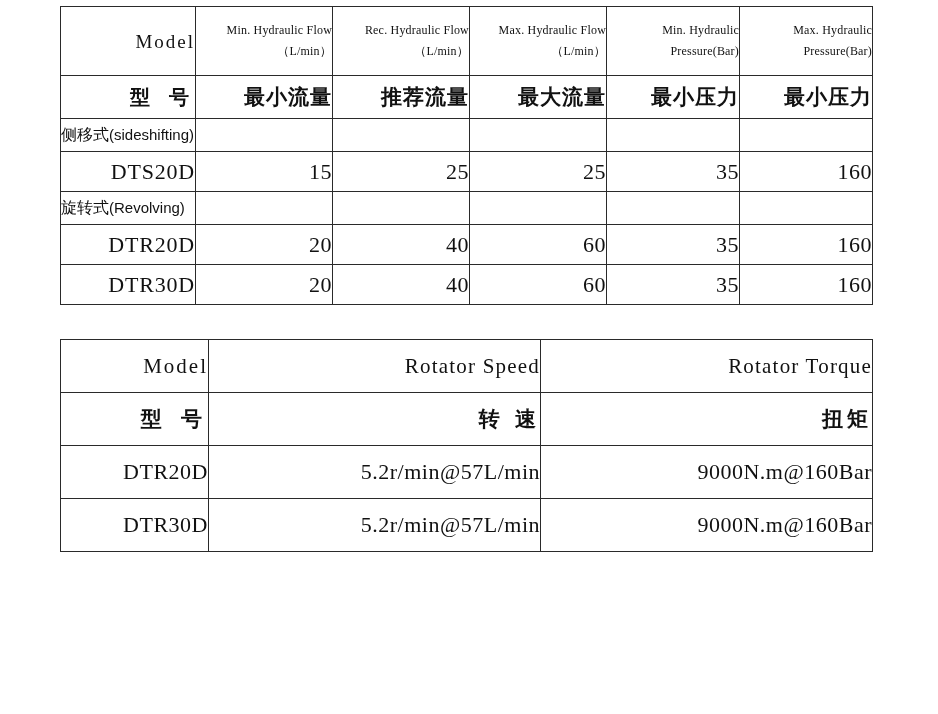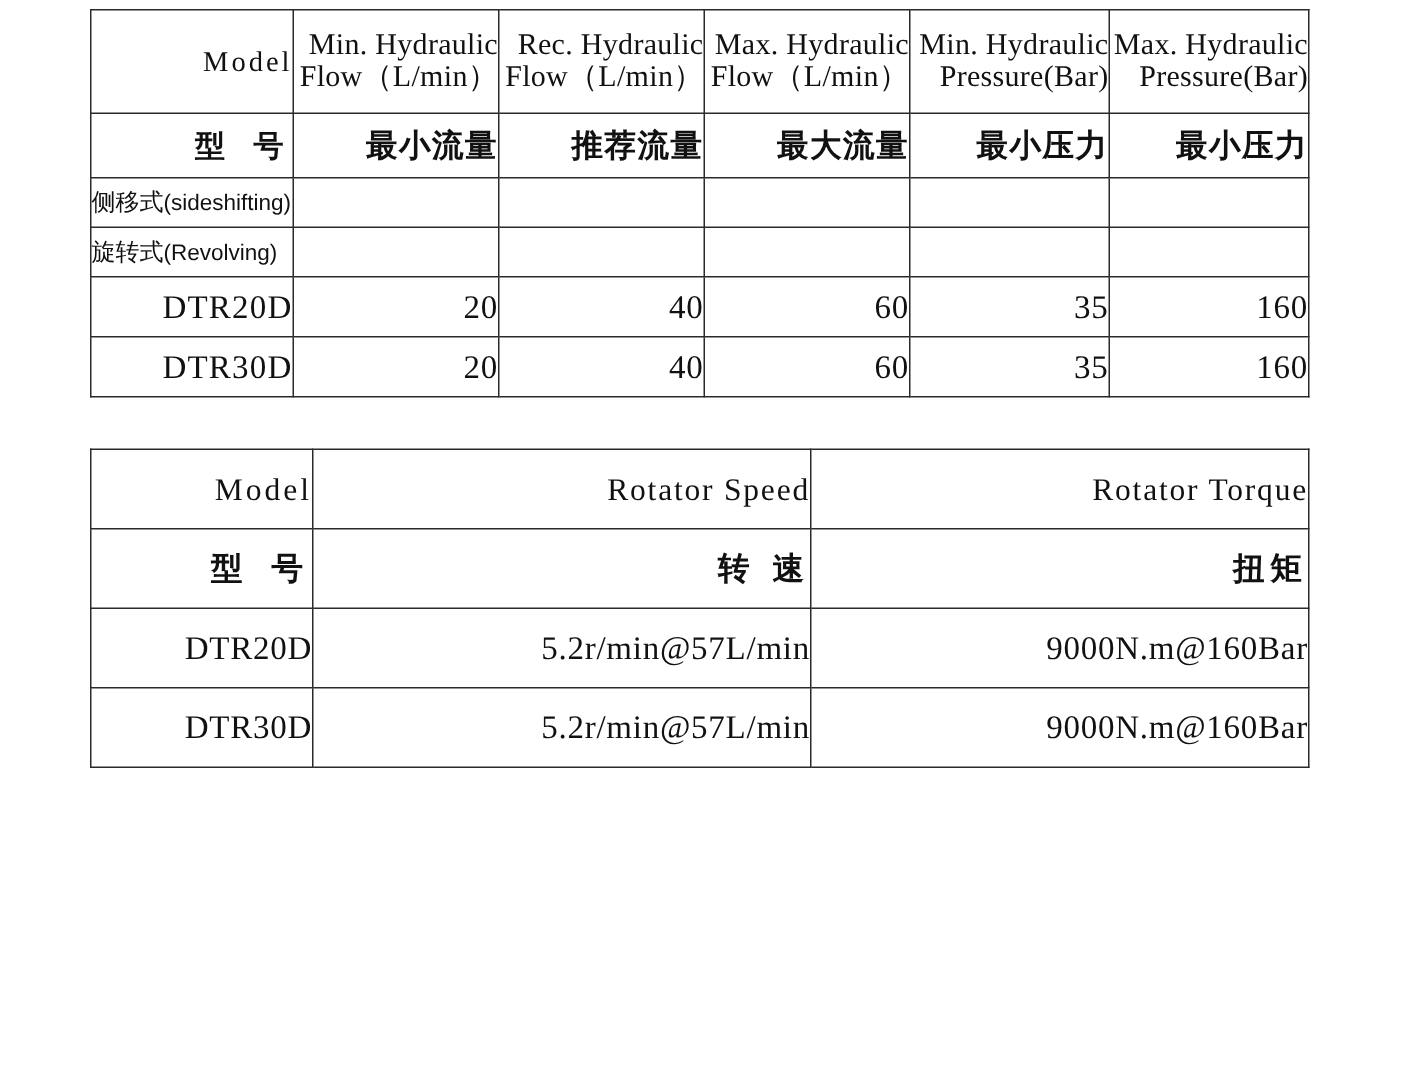--- a/index.html
+++ b/index.html
@@ -62,7 +62,7 @@
   .hdr-en {
     height: 68px;
     font-family: "Liberation Serif", serif;
-    font-size: 20px;
+    font-size: 12px;
     line-height: 21px;
     font-weight: normal;
     letter-spacing: 0.2px;

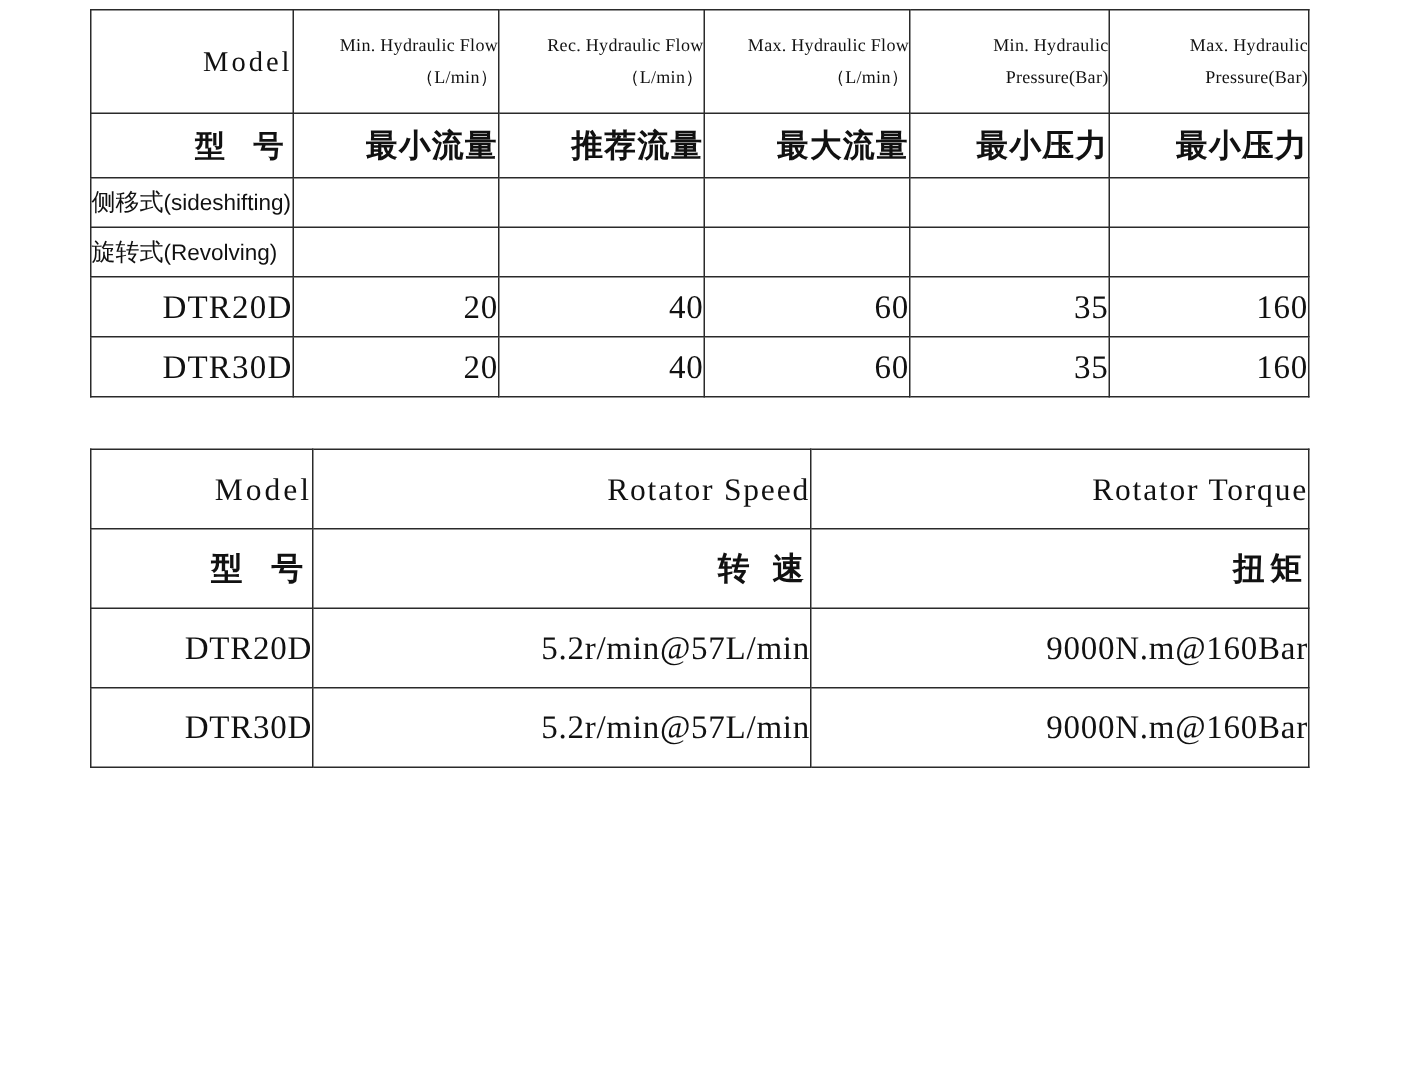--- a/index.html
+++ b/index.html
@@ -178,6 +178,14 @@
         <td></td>
         <td></td>
       </tr>
+      <tr class="data-row">
+        <td class="model-cell">DTS20D</td>
+        <td>15</td>
+        <td>25</td>
+        <td>25</td>
+        <td>35</td>
+        <td>160</td>
+      </tr>
 
       <tr class="group-row">
         <td class="group-label"><span class="cn">旋转式</span><span class="en">(Revolving)</span></td>

